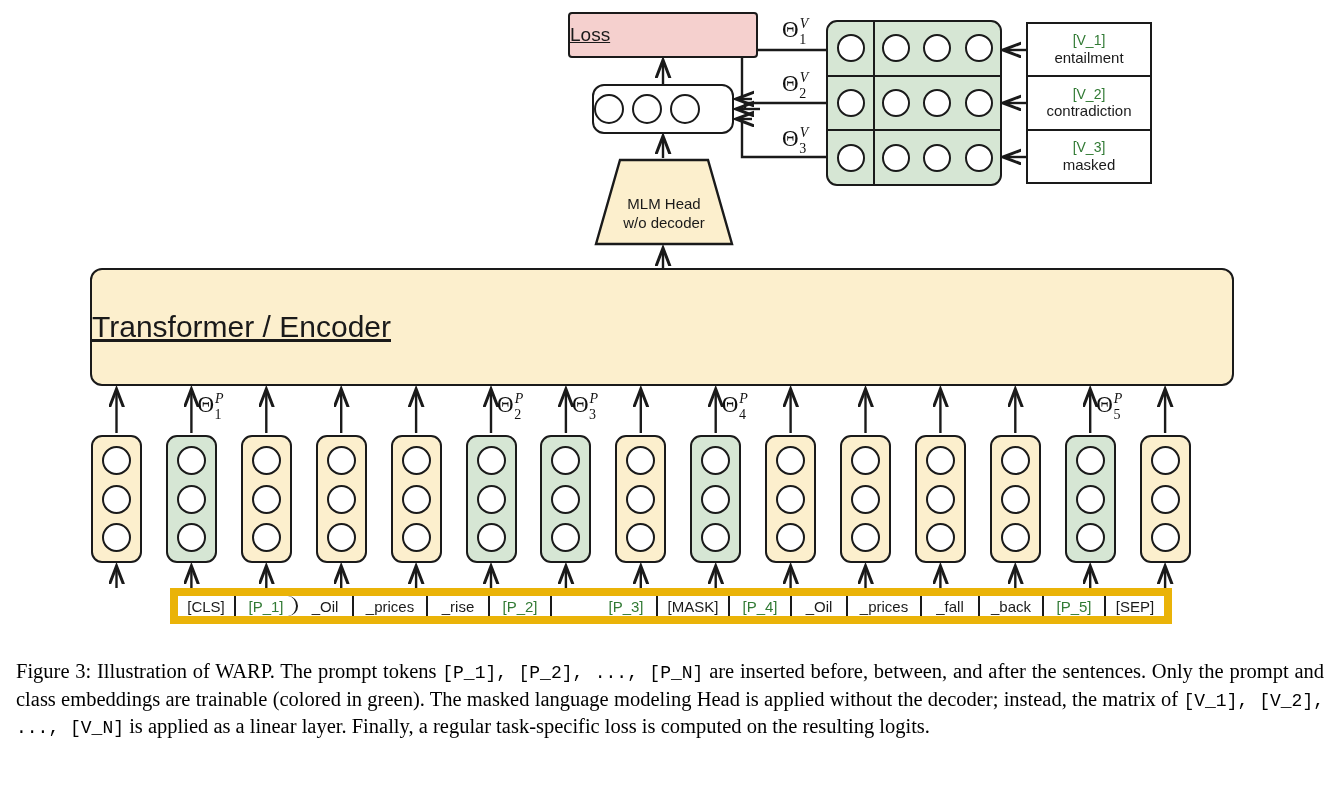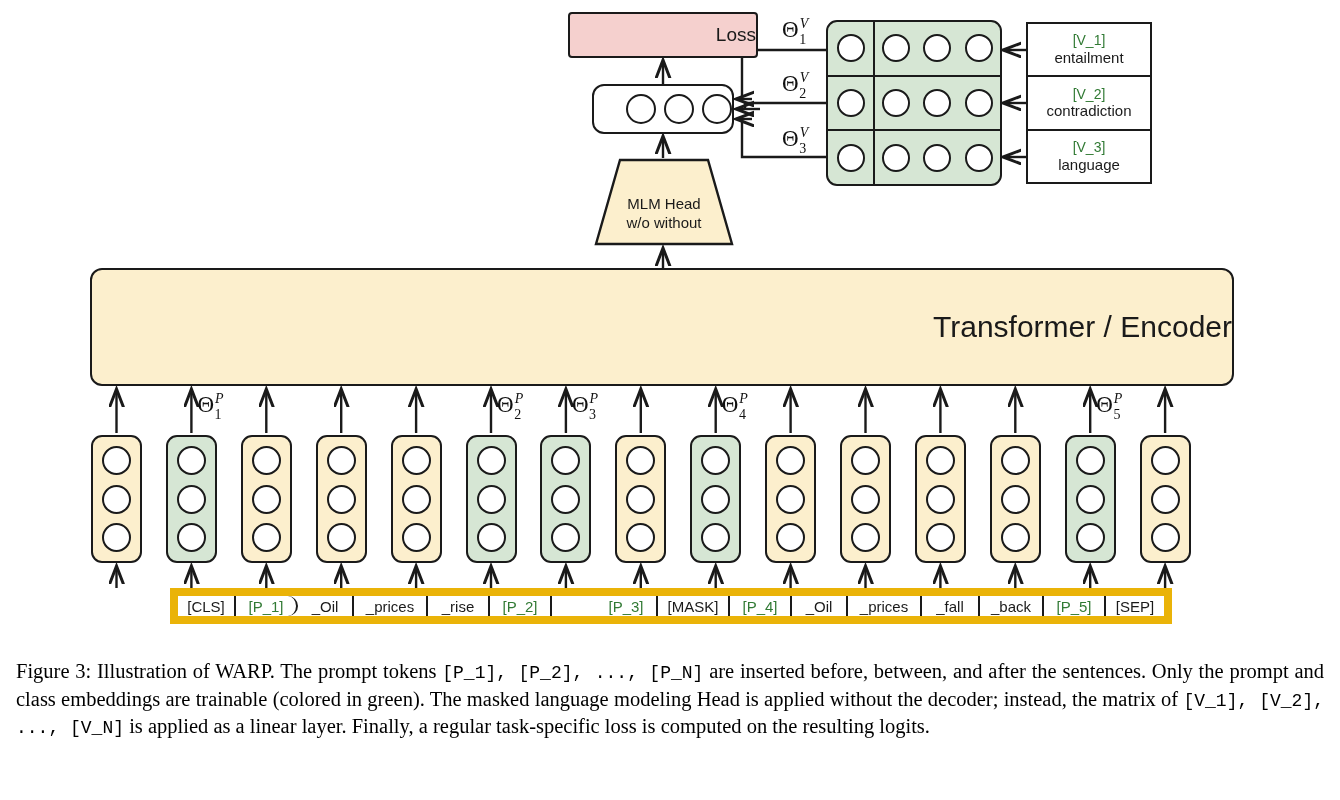--- a/index.html
+++ b/index.html
@@ -18,8 +18,9 @@
     position: absolute;
     border: 2px solid #1a1a1a;
     background: #ffffff;
-    display: flex; align-items: center; justify-content: flex-end;
+    display: flex; align-items: center; justify-content: flex-start;
     color: #1a1a1a;
+    text-decoration: underline;
   }
 
   

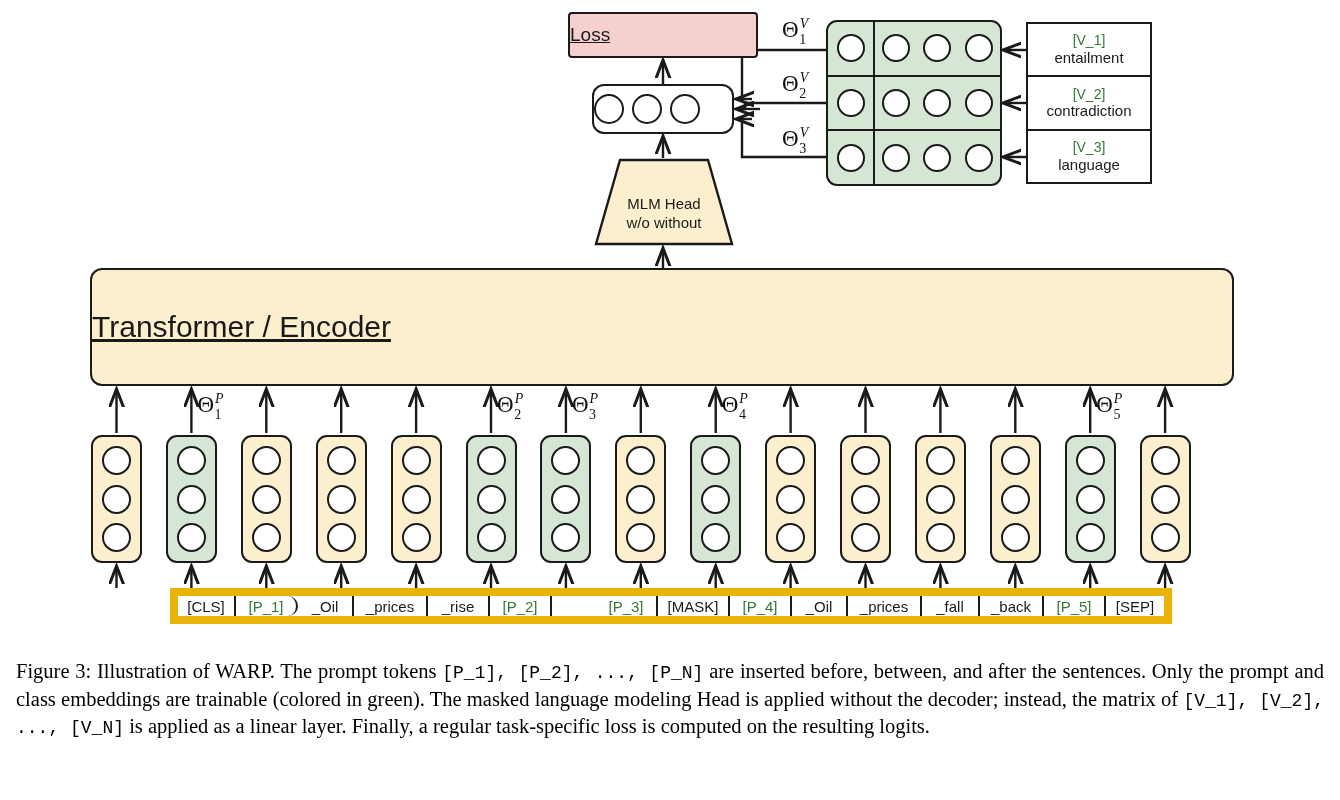--- a/index.html
+++ b/index.html
@@ -312,7 +312,7 @@
       </div>
       <div class="class-cell">
         <span class="vtok">[V_3]</span>
-        <span class="vname">language</span>
+        <span class="vname">masked</span>
       </div>
     </div>
 

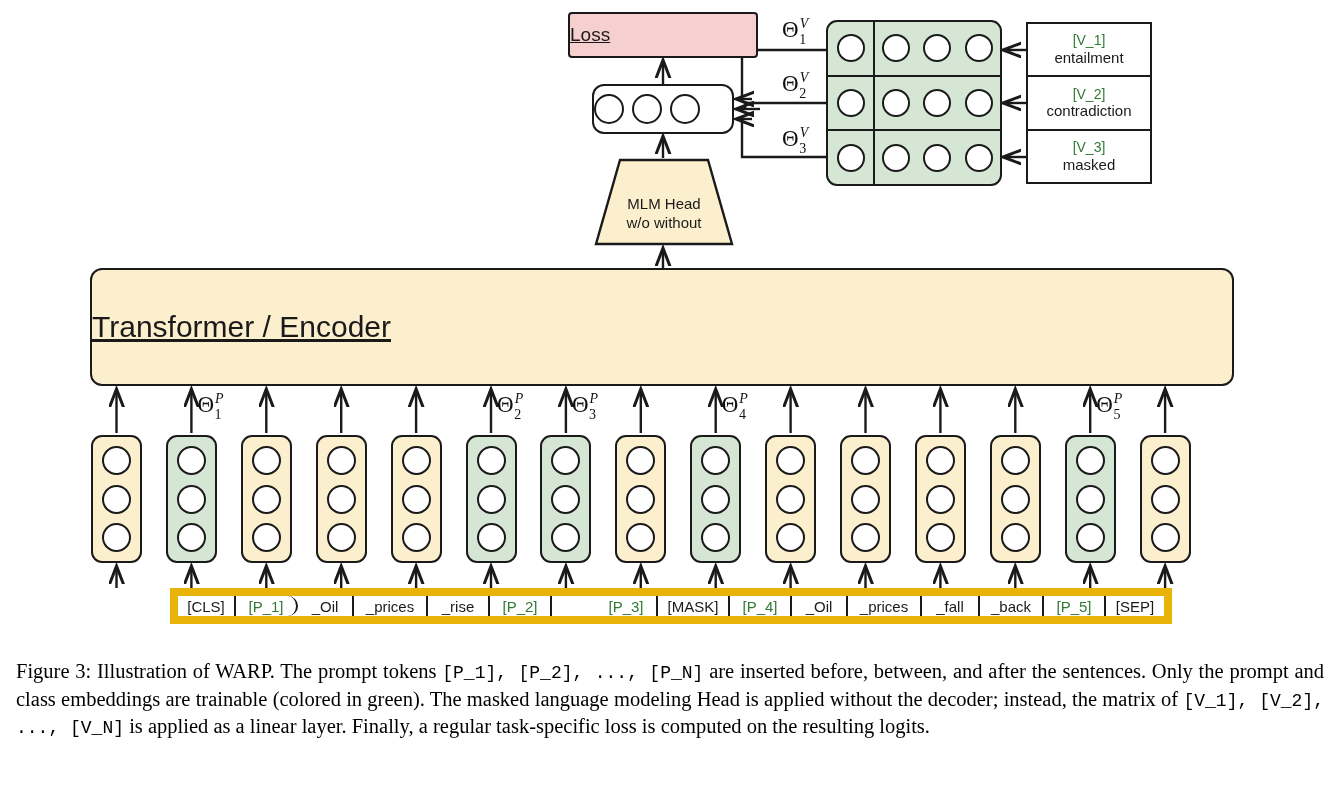--- a/index.html
+++ b/index.html
@@ -260,7 +260,7 @@
     </svg>
     <div class="mlm-text">
       <span>MLM Head</span>
-      <span>w/o without</span>
+      <span>w/o decoder</span>
     </div>
   </div>
 

